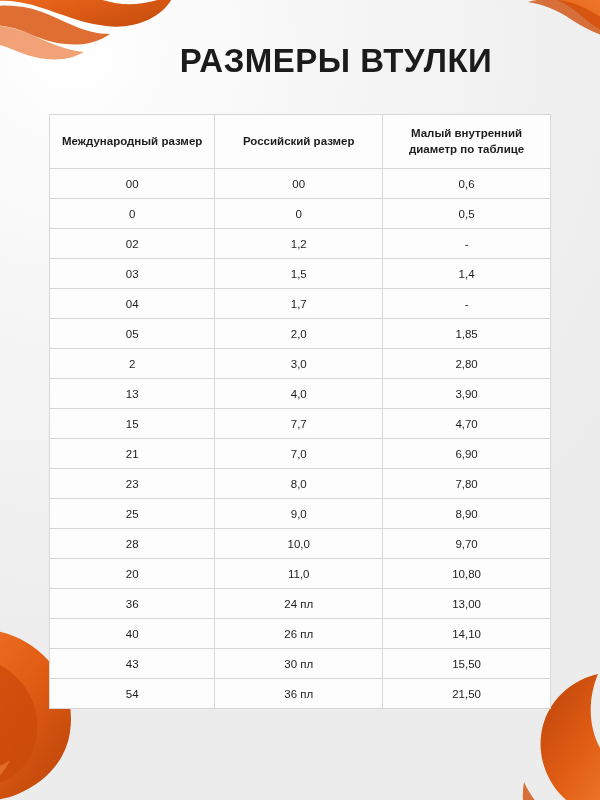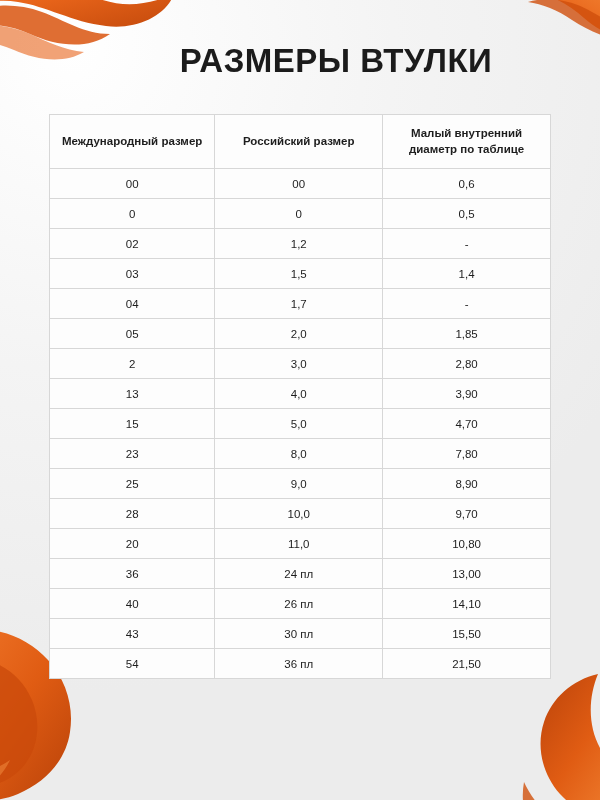--- a/index.html
+++ b/index.html
@@ -210,7 +210,7 @@
         </tr>
         <tr>
           <td>15</td>
-          <td>5,0</td>
+          <td>7,7</td>
           <td>4,70</td>
         </tr>
         <tr>

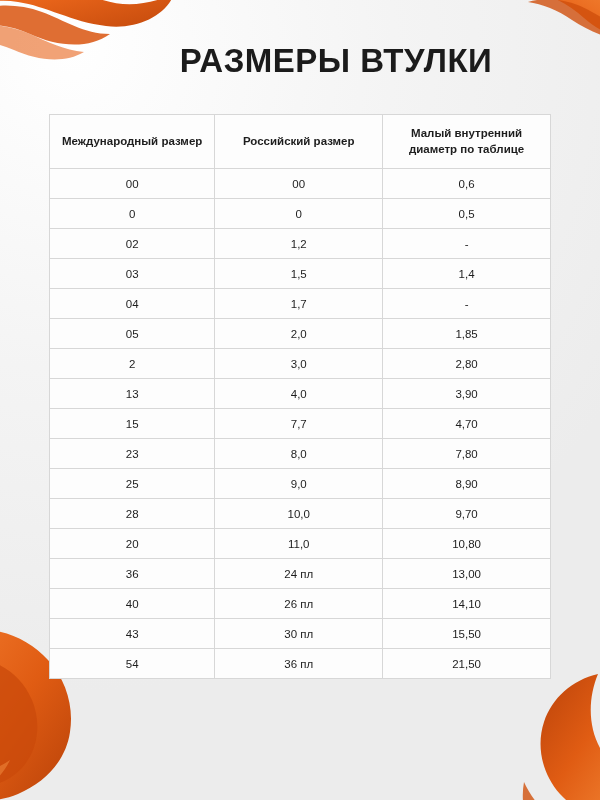--- a/index.html
+++ b/index.html
@@ -214,6 +214,11 @@
           <td>4,70</td>
         </tr>
         <tr>
+          <td>21</td>
+          <td>7,0</td>
+          <td>6,90</td>
+        </tr>
+        <tr>
           <td>23</td>
           <td>8,0</td>
           <td>7,80</td>

